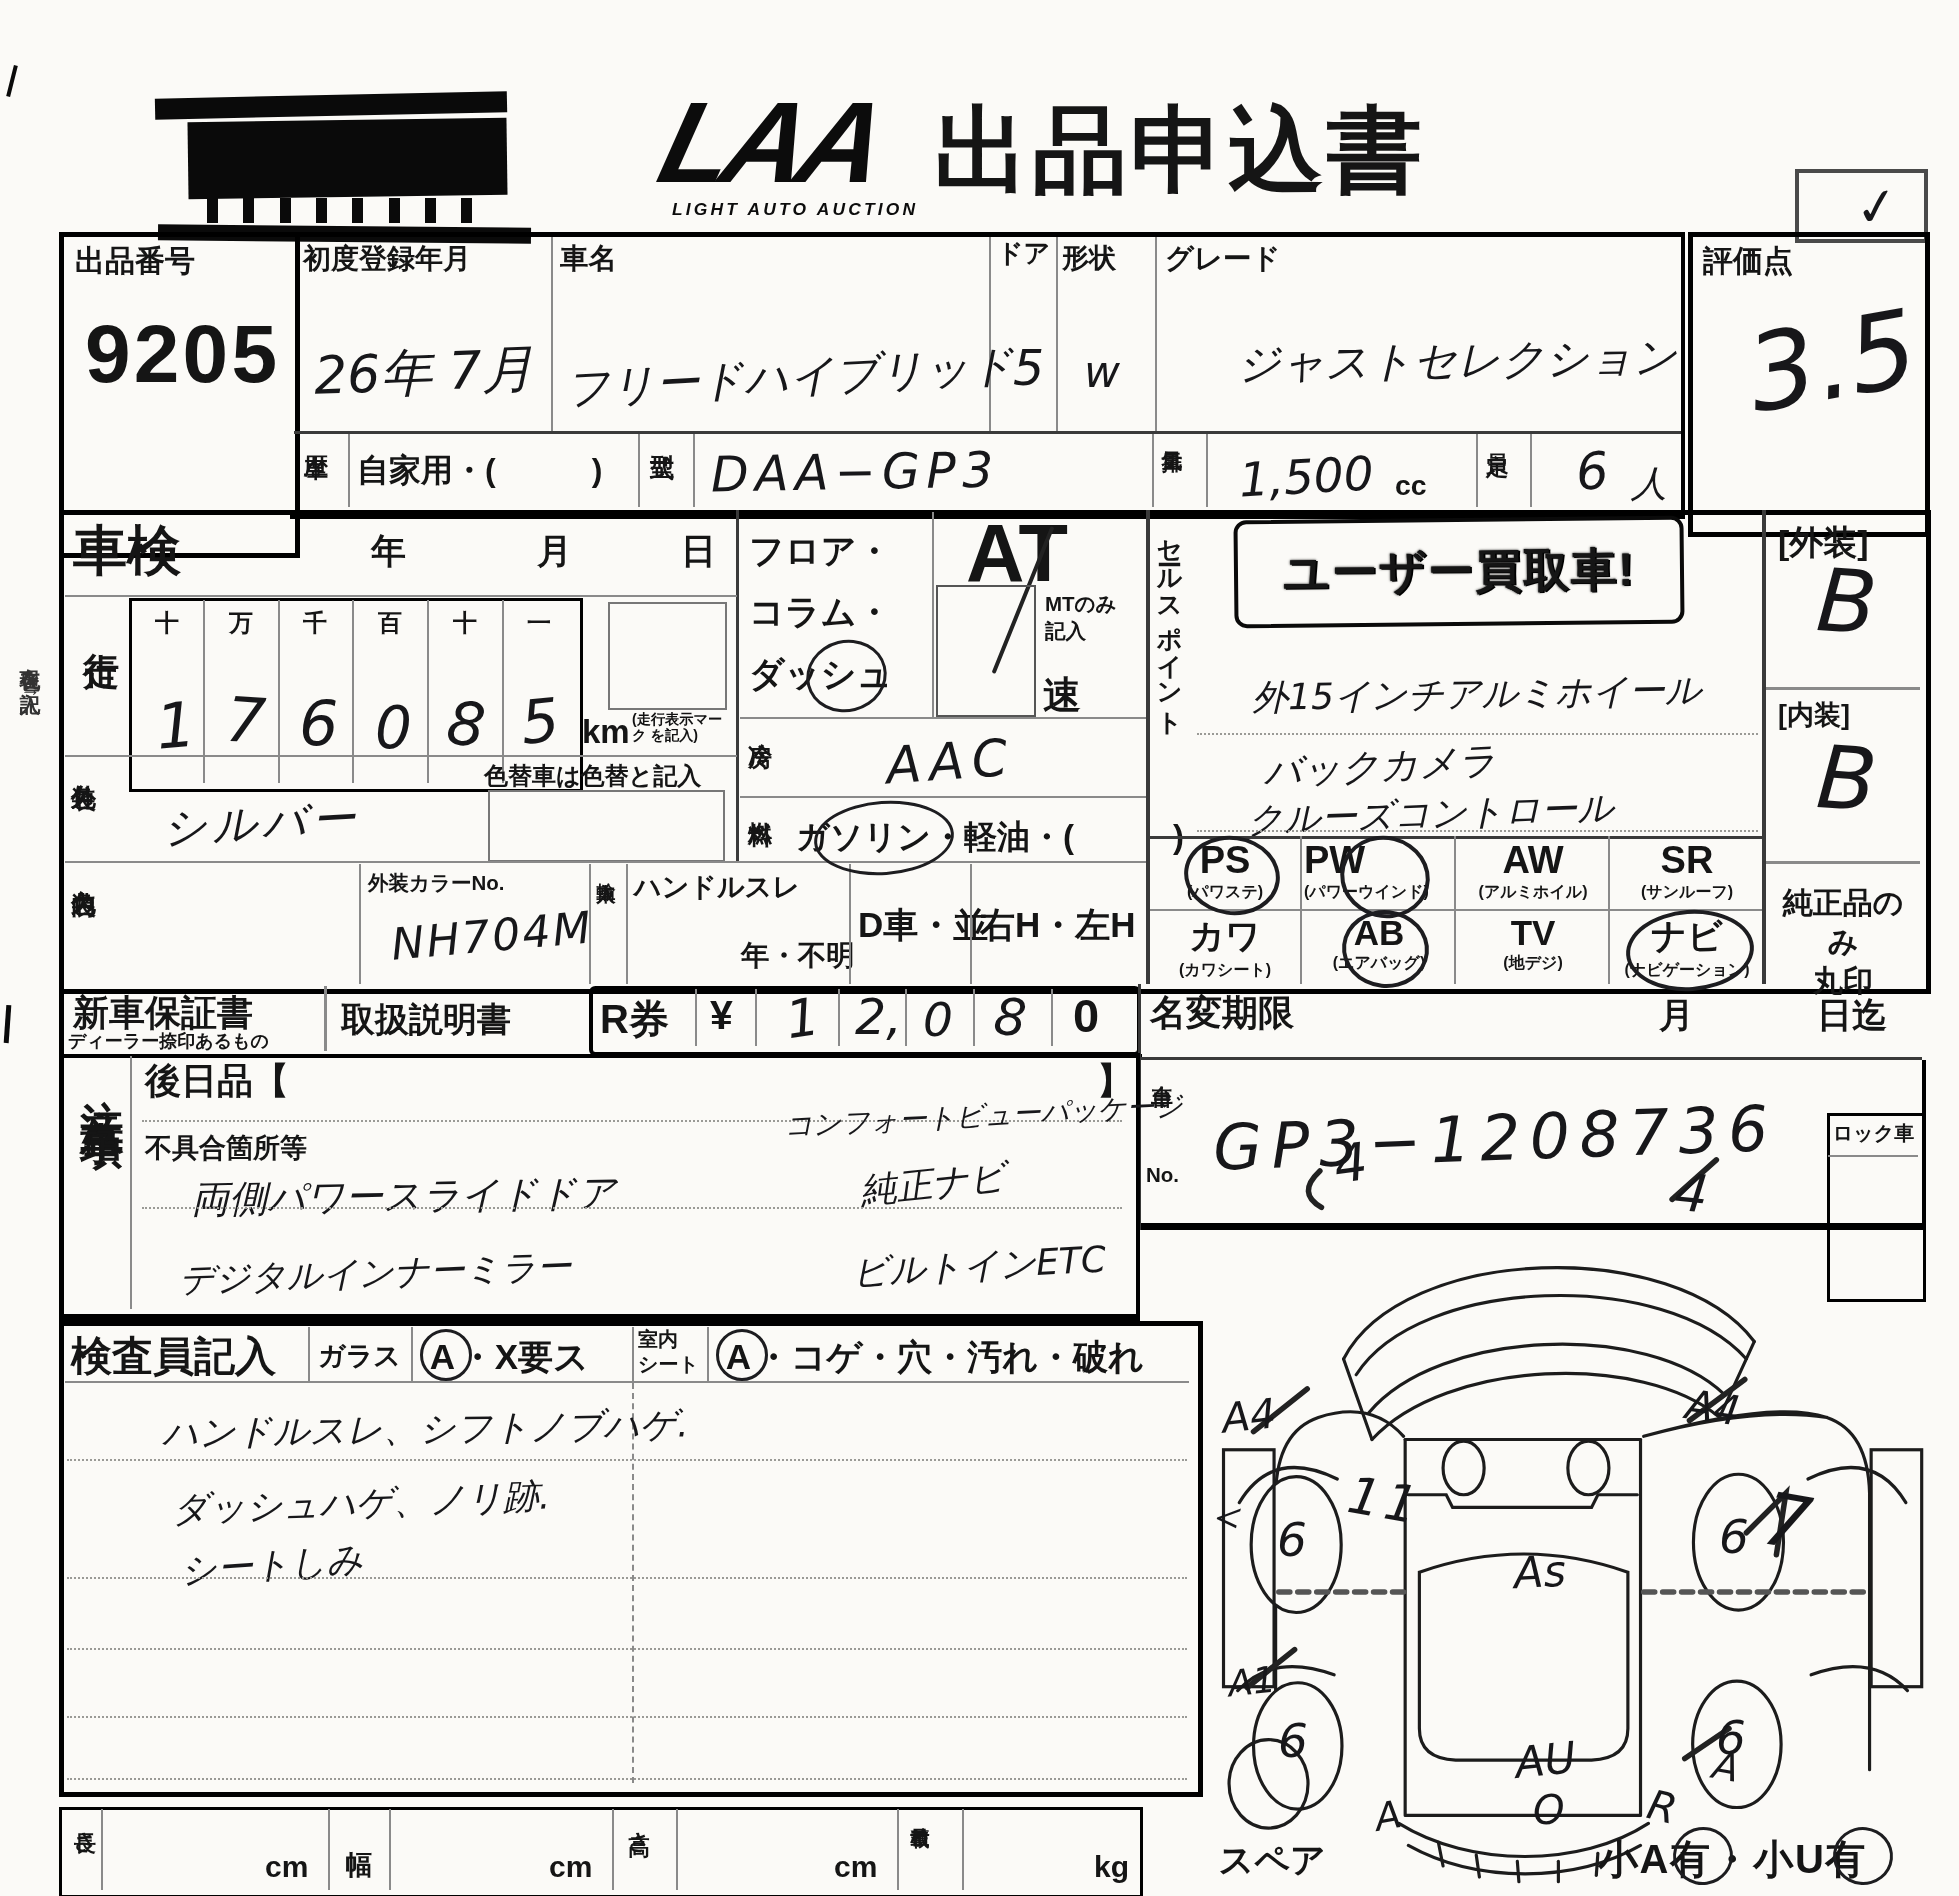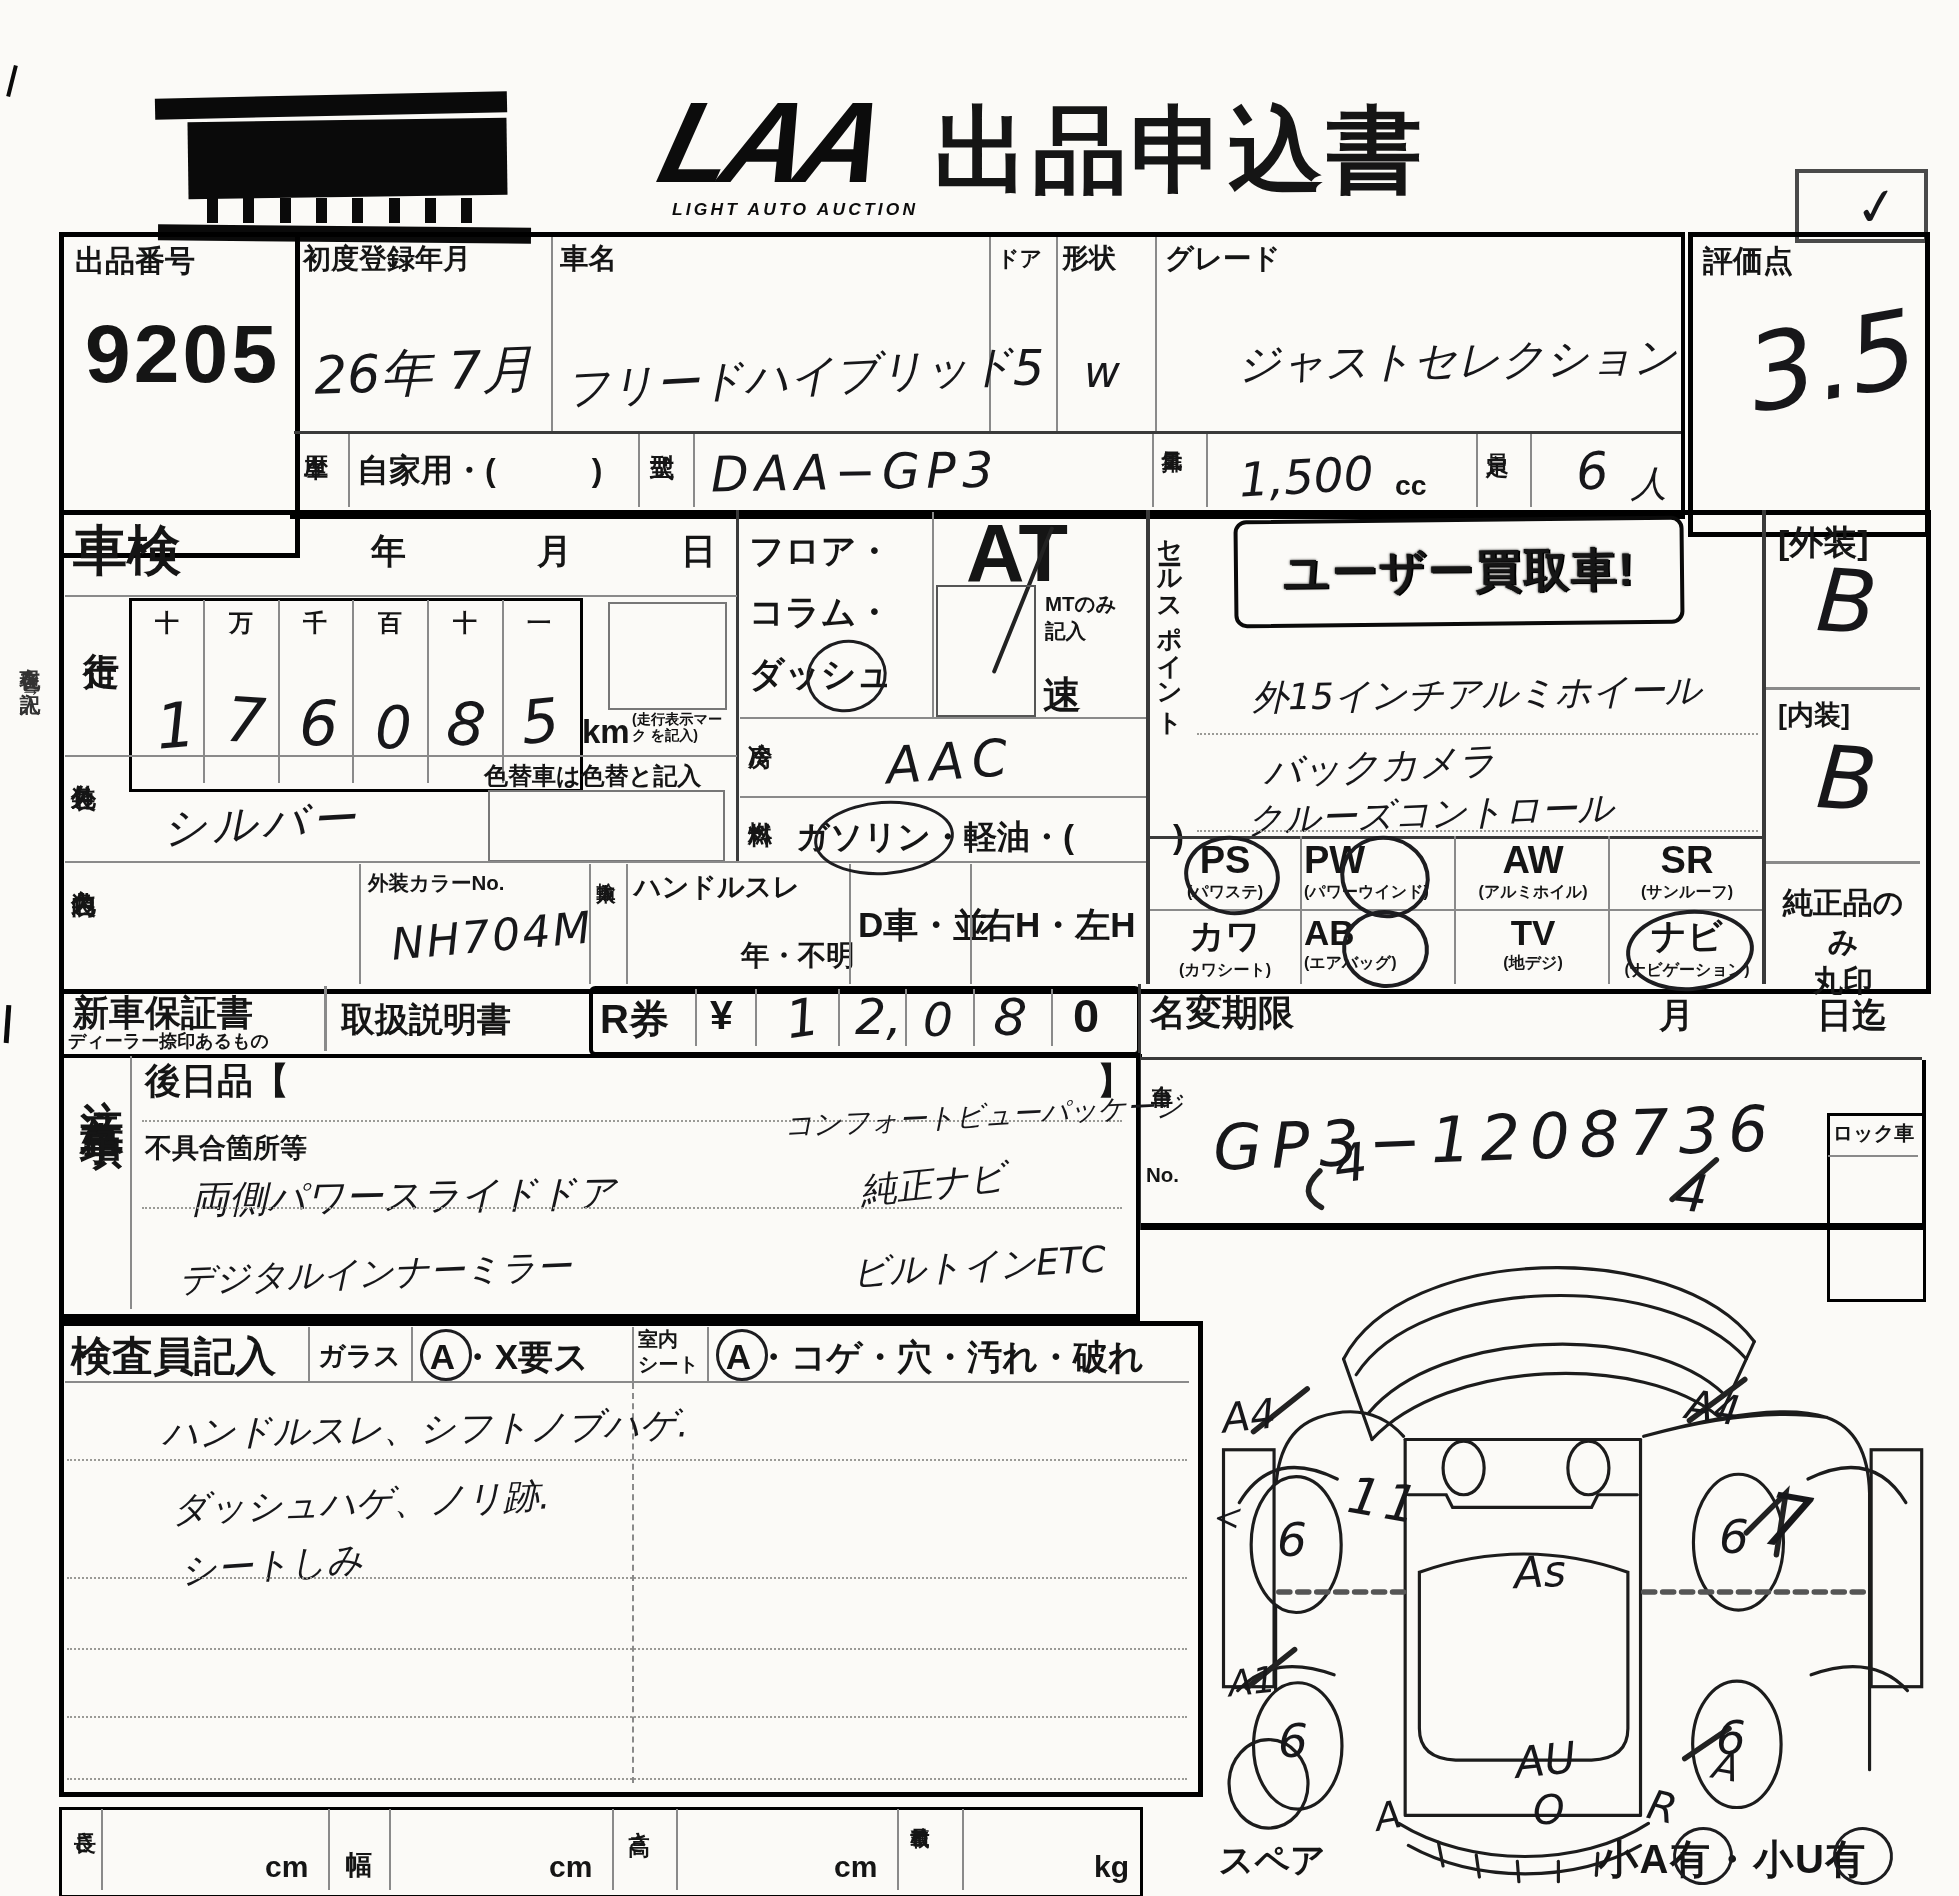--- a/index.html
+++ b/index.html
@@ -68,7 +68,7 @@
   <div class="abs hw" style="left:314px;top:338px;font-size:52px;transform:rotate(-2deg);">26年 7月</div>
   <div class="abs lbl" style="left:560px;top:240px;font-size:28.4px;">車名</div>
   <div class="abs hw" style="left:565px;top:348px;font-size:44px;transform:rotate(-3deg);">フリードハイブリッド</div>
-  <div class="abs lbl" style="left:997px;top:244px;font-size:22px;">ドア</div>
+  <div class="abs lbl" style="left:997px;top:236px;font-size:26px;">ドア</div>
   <div class="abs hw" style="left:1013px;top:340px;font-size:49px;">5</div>
   <div class="abs lbl" style="left:1062px;top:240px;font-size:27px;">形状</div>
   <div class="abs hw" style="left:1084px;top:346px;font-size:44px;text-transform:lowercase;">W</div>

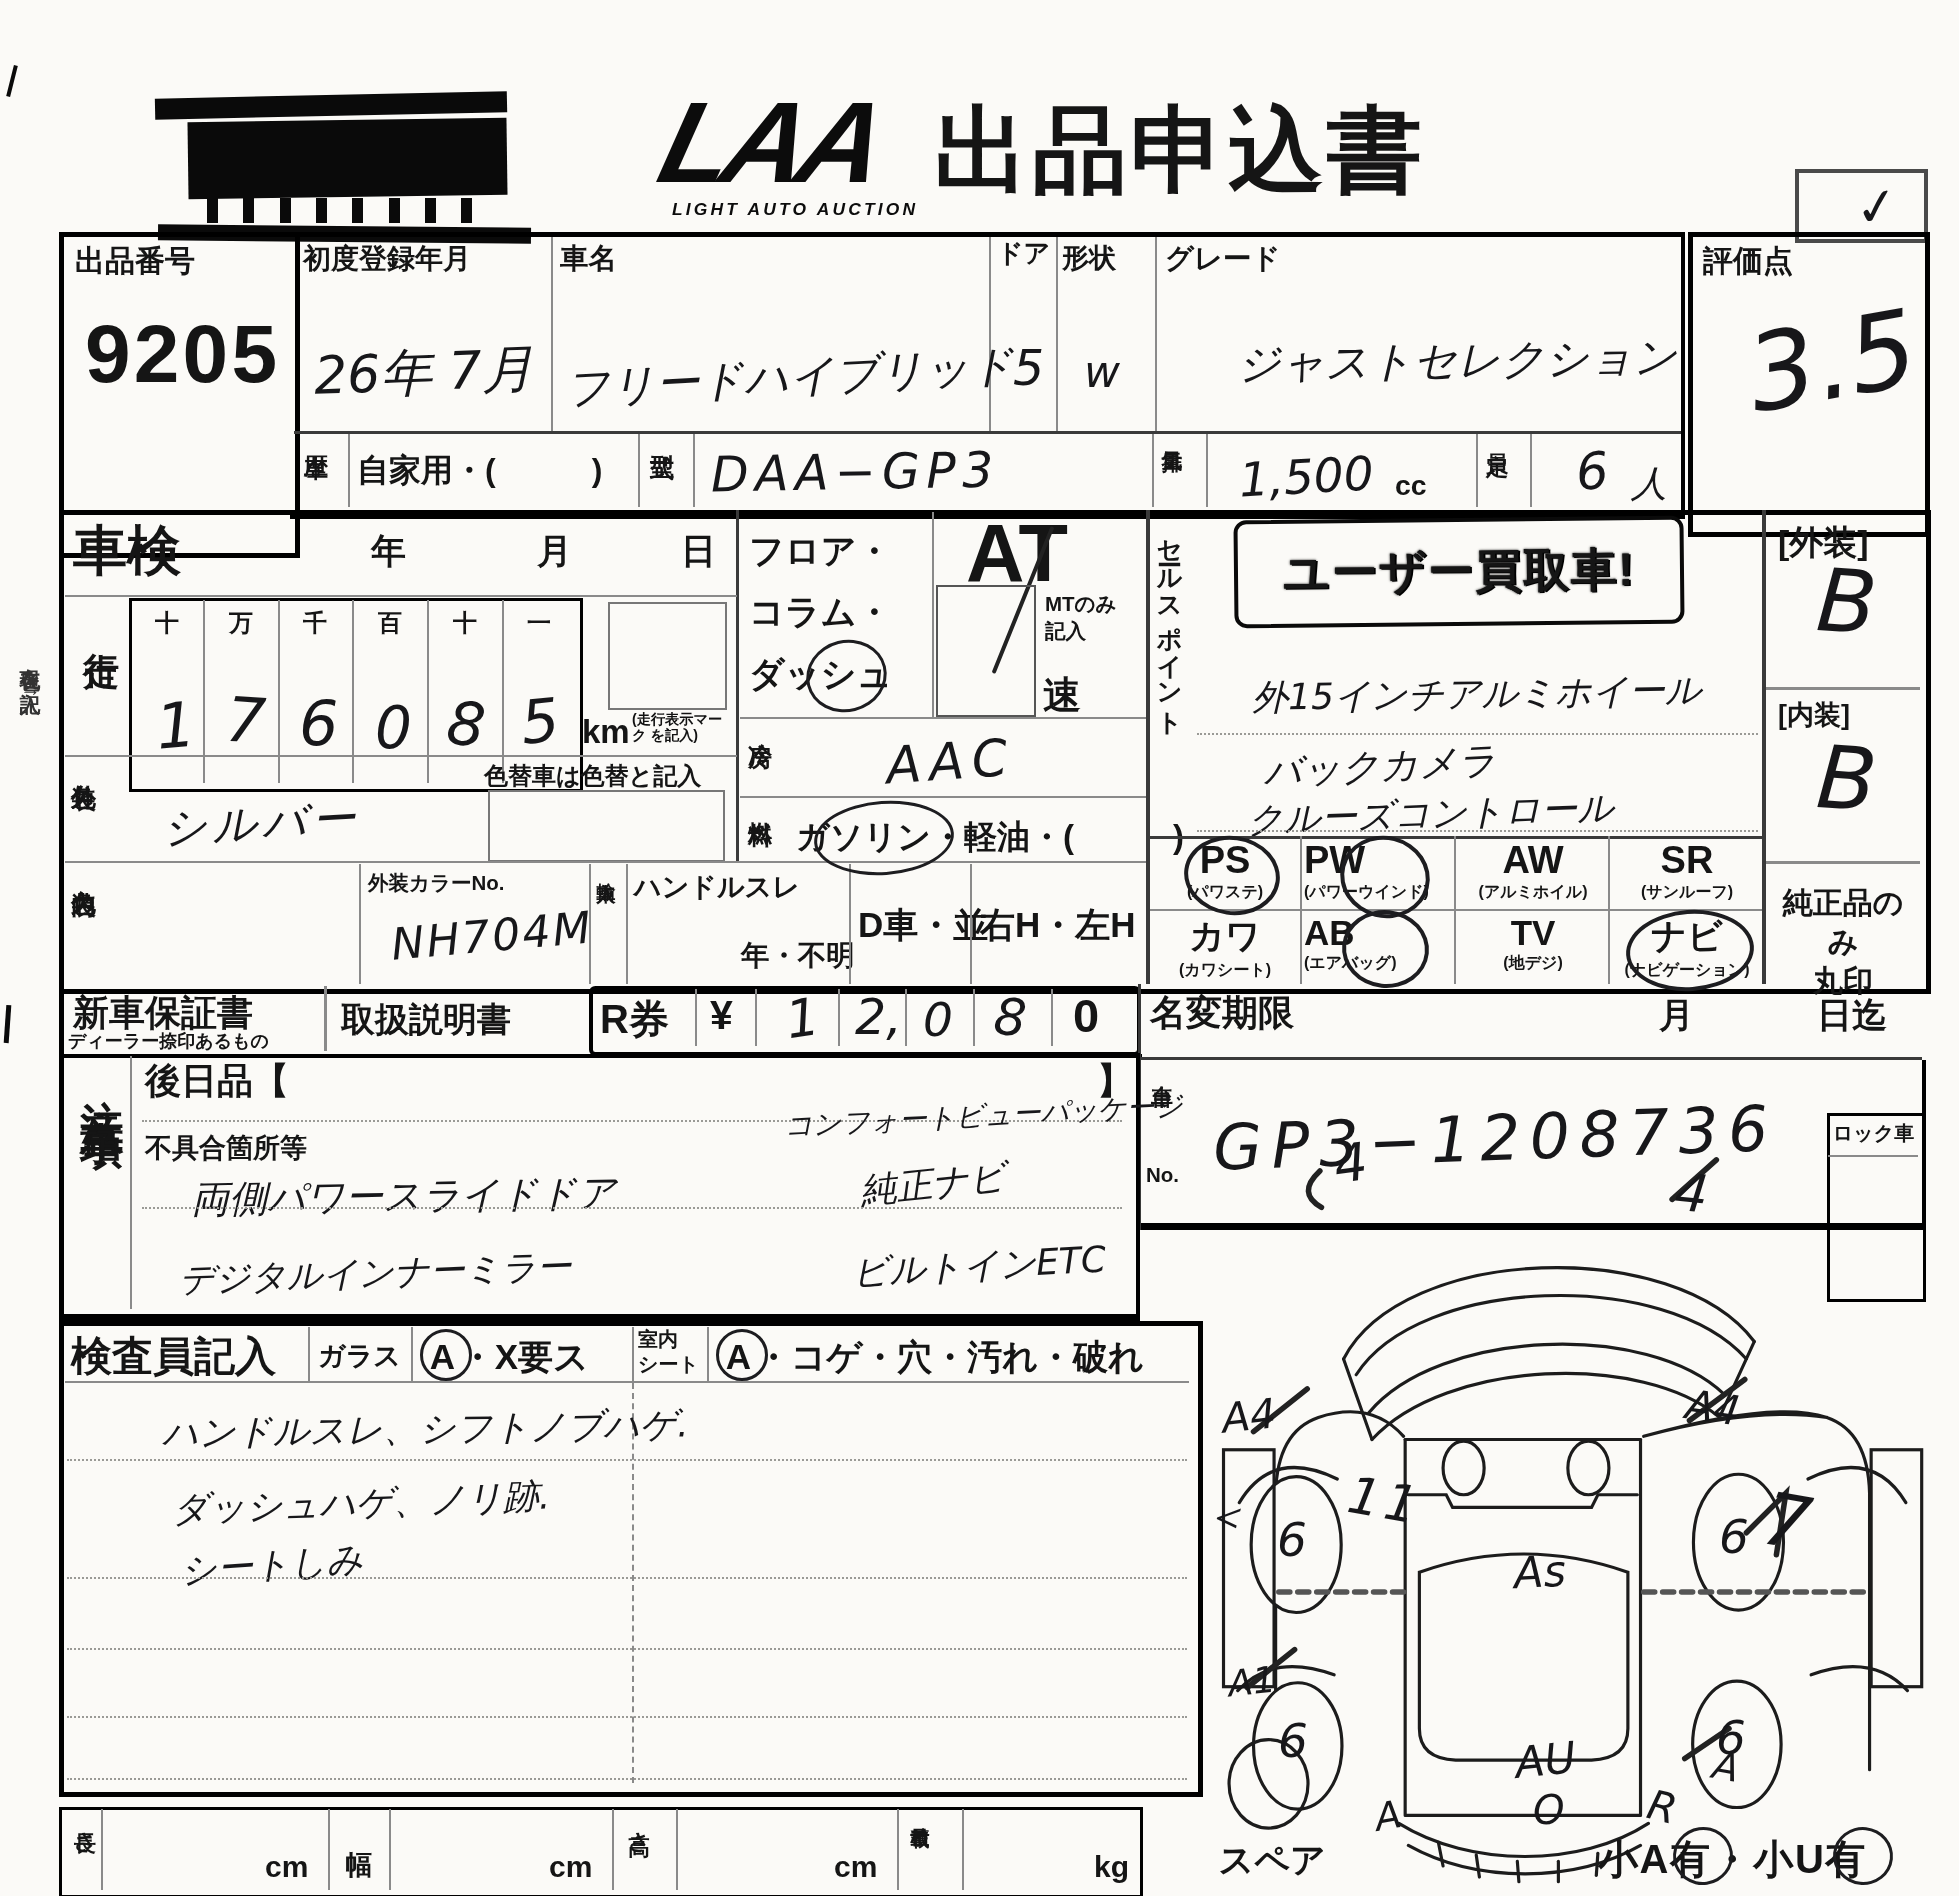--- a/index.html
+++ b/index.html
@@ -214,7 +214,7 @@
     <div class="lbl" style="font-size:35px;">カワ</div>
     <div class="lbl" style="font-size:16px;">(カワシート)</div>
   </div>
-  <div class="abs" style="left:1304px;top:913px;width:150px;">
+  <div class="abs" style="left:1304px;top:913px;width:150px;text-align:center;">
     <div class="lbl" style="font-size:35px;">AB</div>
     <div class="lbl" style="font-size:16px;">(エアバッグ)</div>
   </div>

